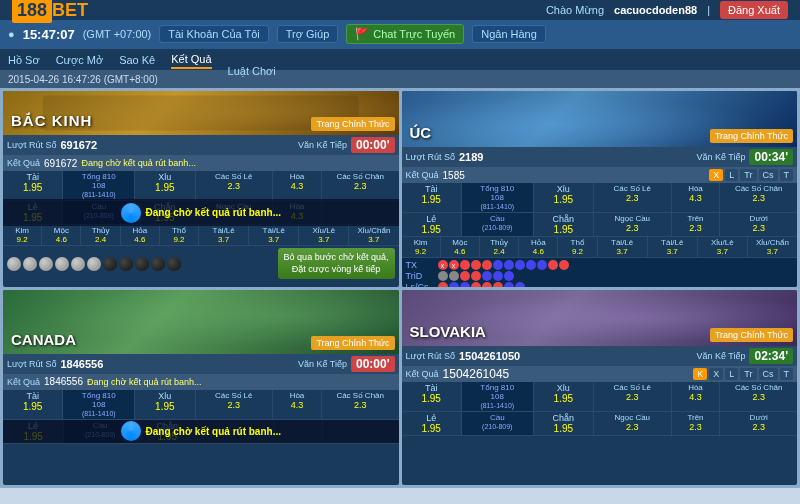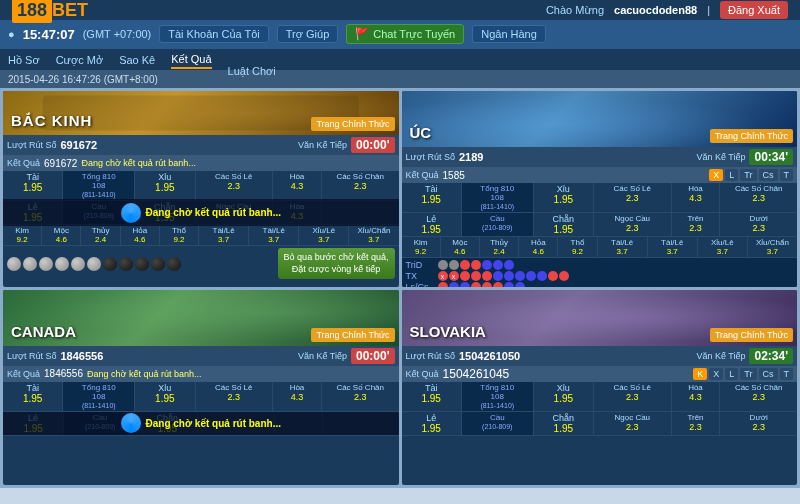--- a/index.html
+++ b/index.html
@@ -185,6 +185,23 @@
 
       <div style="background:#0a2a4c; padding:2px 4px; flex:1;">
         <div style="display:flex; align-items:center; margin-bottom:1px;">
+          <span style="color:#8af; font-size:9px; width:32px;">TX</span>
+          <div style="display:flex; gap:1px; flex-wrap:wrap;">
+            <div style="width:10px; height:10px; border-radius:50%; background:#e44; display:inline-flex; align-items:center; justify-content:center; color:#fff; font-size:7px;">x</div>
+            <div style="width:10px; height:10px; border-radius:50%; background:#e44; display:inline-flex; align-items:center; justify-content:center; color:#fff; font-size:7px;">x</div>
+            <div style="width:10px; height:10px; border-radius:50%; background:#e44;"></div>
+            <div style="width:10px; height:10px; border-radius:50%; background:#e44;"></div>
+            <div style="width:10px; height:10px; border-radius:50%; background:#e44;"></div>
+            <div style="width:10px; height:10px; border-radius:50%; background:#44e;"></div>
+            <div style="width:10px; height:10px; border-radius:50%; background:#44e;"></div>
+            <div style="width:10px; height:10px; border-radius:50%; background:#44e;"></div>
+            <div style="width:10px; height:10px; border-radius:50%; background:#44e;"></div>
+            <div style="width:10px; height:10px; border-radius:50%; background:#44e;"></div>
+            <div style="width:10px; height:10px; border-radius:50%; background:#e44;"></div>
+            <div style="width:10px; height:10px; border-radius:50%; background:#e44;"></div>
+          </div>
+        </div>
+        <div style="display:flex; align-items:center; margin-bottom:1px;">
           <span style="color:#8af; font-size:9px; width:32px;">TriD</span>
           <div style="display:flex; gap:1px; flex-wrap:wrap;">
             <div style="width:10px; height:10px; border-radius:50%; background:#888;"></div>
@@ -194,23 +211,6 @@
             <div style="width:10px; height:10px; border-radius:50%; background:#44e;"></div>
             <div style="width:10px; height:10px; border-radius:50%; background:#44e;"></div>
             <div style="width:10px; height:10px; border-radius:50%; background:#44e;"></div>
-          </div>
-        </div>
-        <div style="display:flex; align-items:center; margin-bottom:1px;">
-          <span style="color:#8af; font-size:9px; width:32px;">TX</span>
-          <div style="display:flex; gap:1px; flex-wrap:wrap;">
-            <div style="width:10px; height:10px; border-radius:50%; background:#e44; display:inline-flex; align-items:center; justify-content:center; color:#fff; font-size:7px;">x</div>
-            <div style="width:10px; height:10px; border-radius:50%; background:#e44; display:inline-flex; align-items:center; justify-content:center; color:#fff; font-size:7px;">x</div>
-            <div style="width:10px; height:10px; border-radius:50%; background:#e44;"></div>
-            <div style="width:10px; height:10px; border-radius:50%; background:#e44;"></div>
-            <div style="width:10px; height:10px; border-radius:50%; background:#e44;"></div>
-            <div style="width:10px; height:10px; border-radius:50%; background:#44e;"></div>
-            <div style="width:10px; height:10px; border-radius:50%; background:#44e;"></div>
-            <div style="width:10px; height:10px; border-radius:50%; background:#44e;"></div>
-            <div style="width:10px; height:10px; border-radius:50%; background:#44e;"></div>
-            <div style="width:10px; height:10px; border-radius:50%; background:#44e;"></div>
-            <div style="width:10px; height:10px; border-radius:50%; background:#e44;"></div>
-            <div style="width:10px; height:10px; border-radius:50%; background:#e44;"></div>
           </div>
         </div>
         <div style="display:flex; align-items:center; margin-bottom:1px;">

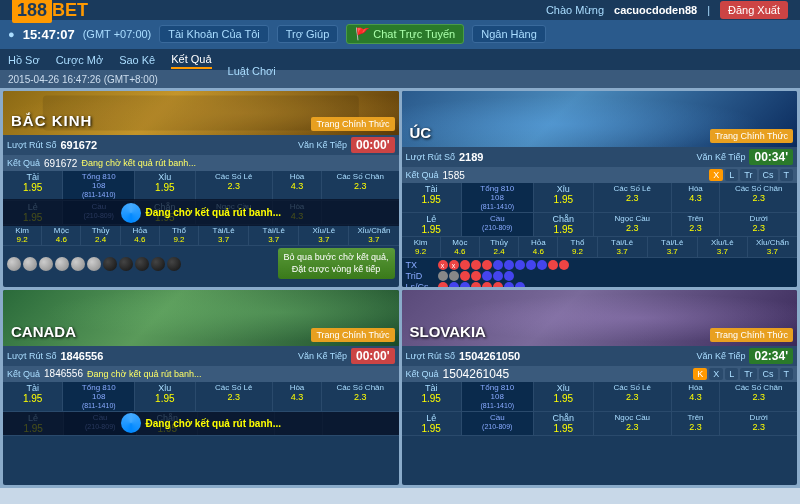--- a/index.html
+++ b/index.html
@@ -232,7 +232,7 @@
   </div>
 
   <div style="background:#1a3a5c; border-radius:2px; overflow:hidden; position:relative; display:flex; flex-direction:column;">
-    <div style="height:56px; background:linear-gradient(135deg,#2a6a3a 0%,#5a9a5a 40%,#1a4a2a 100%); position:relative; overflow:hidden;">
+    <div style="height:64px; background:linear-gradient(135deg,#2a6a3a 0%,#5a9a5a 40%,#1a4a2a 100%); position:relative; overflow:hidden;">
       <div style="position:absolute; inset:0; background:radial-gradient(ellipse at 70% 40%, rgba(120,200,120,0.3) 0%, transparent 60%);"></div>
       <span style="position:absolute; bottom:6px; left:8px; color:#fff; font-size:15px; font-weight:bold; text-shadow:1px 1px 3px #000;">CANADA</span>
       <button style="position:absolute; bottom:4px; right:4px; background:#e8a020; color:#fff; border:none; padding:2px 5px; border-radius:2px; font-size:9px; cursor:pointer;">Trang Chính Thức</button>

